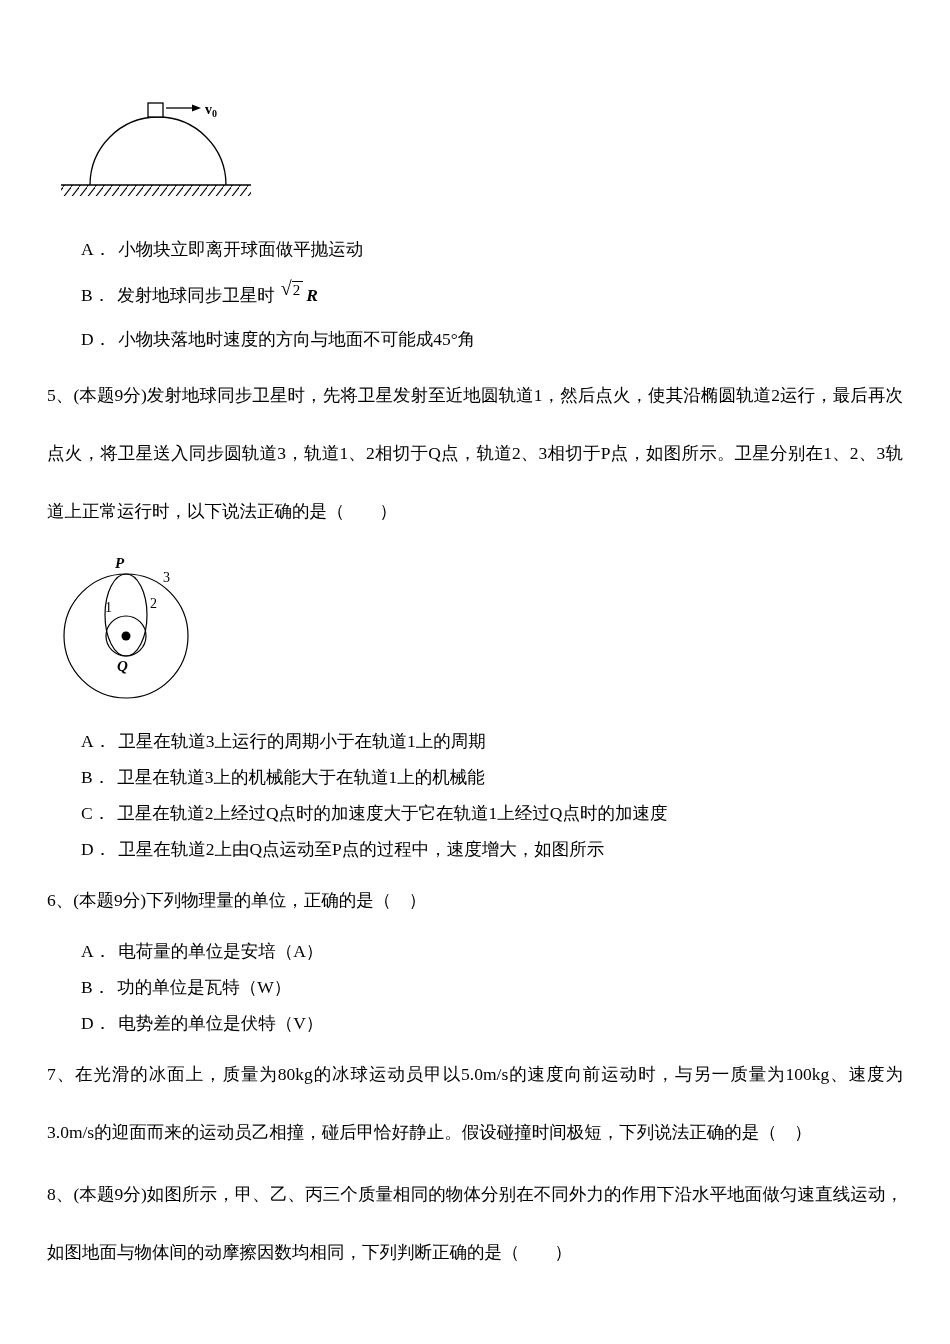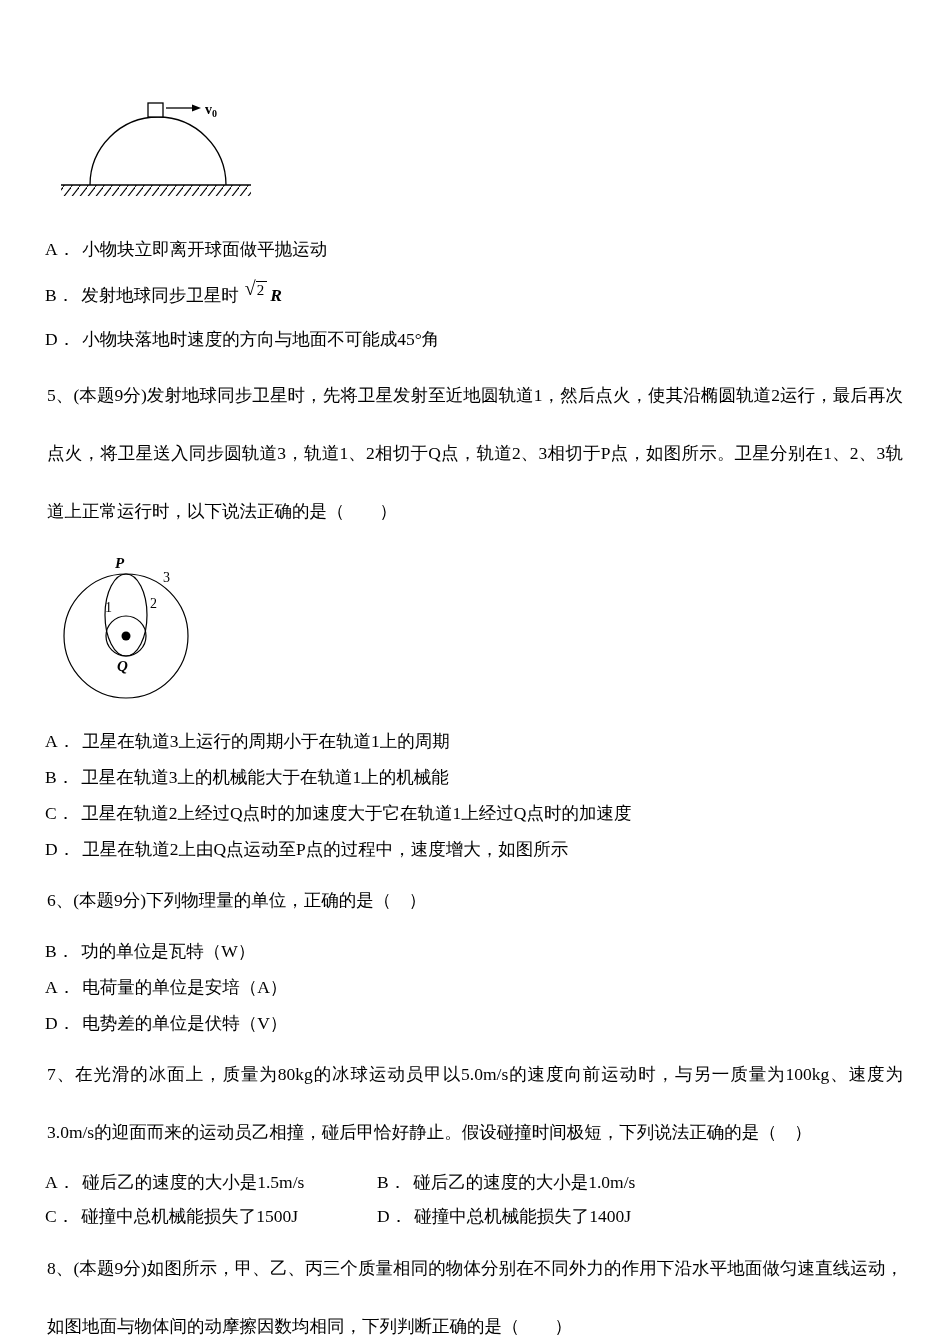--- a/index.html
+++ b/index.html
@@ -32,7 +32,7 @@
   }
 
   .opts { margin: 0; }
-  .opts .opt { line-height: 36px; }
+  .opts .opt { line-height: 36px; margin-left: 36px; }
   .opts-q4 { margin-top: 22px; }
   .opts-q4 .opt { line-height: 45px; height: 45px; }
   .opt-label { margin-right: 7px; }

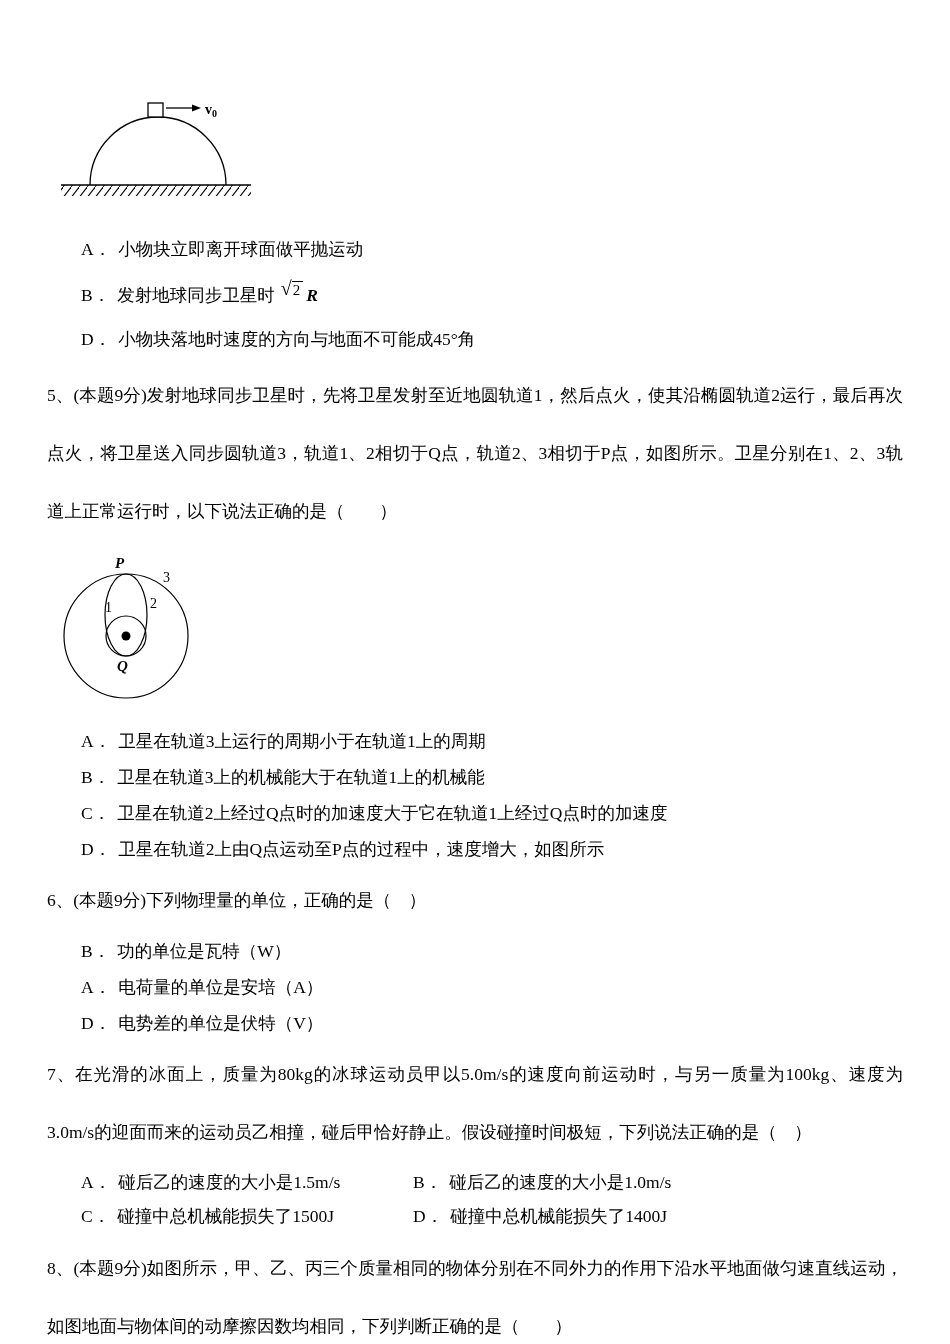--- a/index.html
+++ b/index.html
@@ -136,10 +136,10 @@
 
   <div class="opts">
     <div class="opt">
-      <span class="opt-label">B．</span><span>功的单位是瓦特（W）</span>
+      <span class="opt-label">A．</span><span>电荷量的单位是安培（A）</span>
     </div>
     <div class="opt">
-      <span class="opt-label">A．</span><span>电荷量的单位是安培（A）</span>
+      <span class="opt-label">B．</span><span>功的单位是瓦特（W）</span>
     </div>
     <div class="opt">
       <span class="opt-label">D．</span><span>电势差的单位是伏特（V）</span>

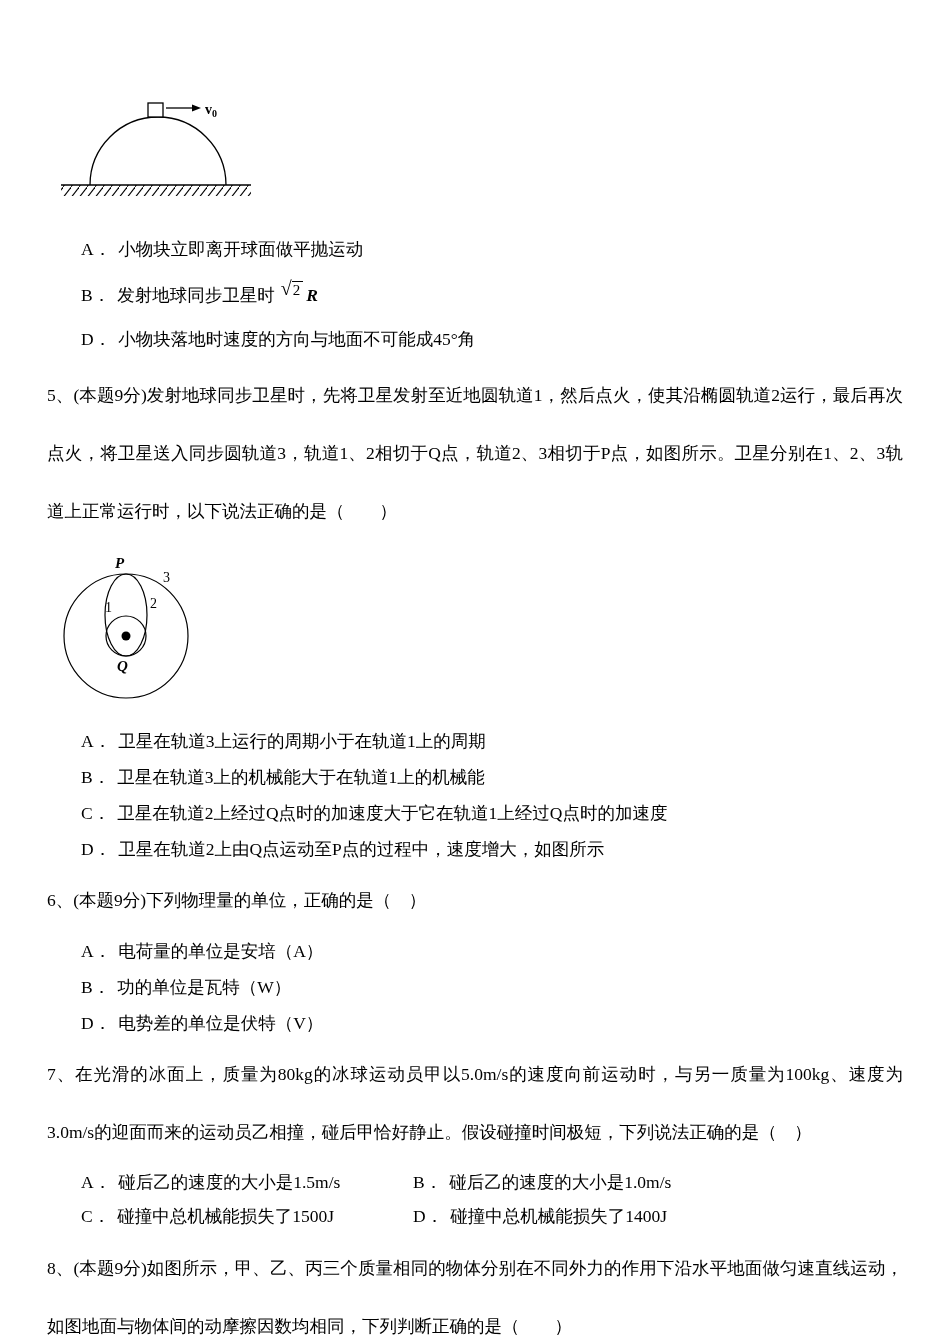--- a/index.html
+++ b/index.html
@@ -148,20 +148,6 @@
 
   <p class="stem">7、在光滑的冰面上，质量为80kg的冰球运动员甲以5.0m/s的速度向前运动时，与另一质量为100kg、速度为3.0m/s的迎面而来的运动员乙相撞，碰后甲恰好静止。假设碰撞时间极短，下列说法正确的是（　）</p>
 
-  <div class="opts two-col">
-    <div class="opt">
-      <span class="opt-label">A．</span><span>碰后乙的速度的大小是1.5m/s</span>
-    </div>
-    <div class="opt">
-      <span class="opt-label">B．</span><span>碰后乙的速度的大小是1.0m/s</span>
-    </div>
-    <div class="opt">
-      <span class="opt-label">C．</span><span>碰撞中总机械能损失了1500J</span>
-    </div>
-    <div class="opt">
-      <span class="opt-label">D．</span><span>碰撞中总机械能损失了1400J</span>
-    </div>
-  </div>
 
   <p class="stem">8、(本题9分)如图所示，甲、乙、丙三个质量相同的物体分别在不同外力的作用下沿水平地面做匀速直线运动，如图地面与物体间的动摩擦因数均相同，下列判断正确的是（　　）</p>
 

